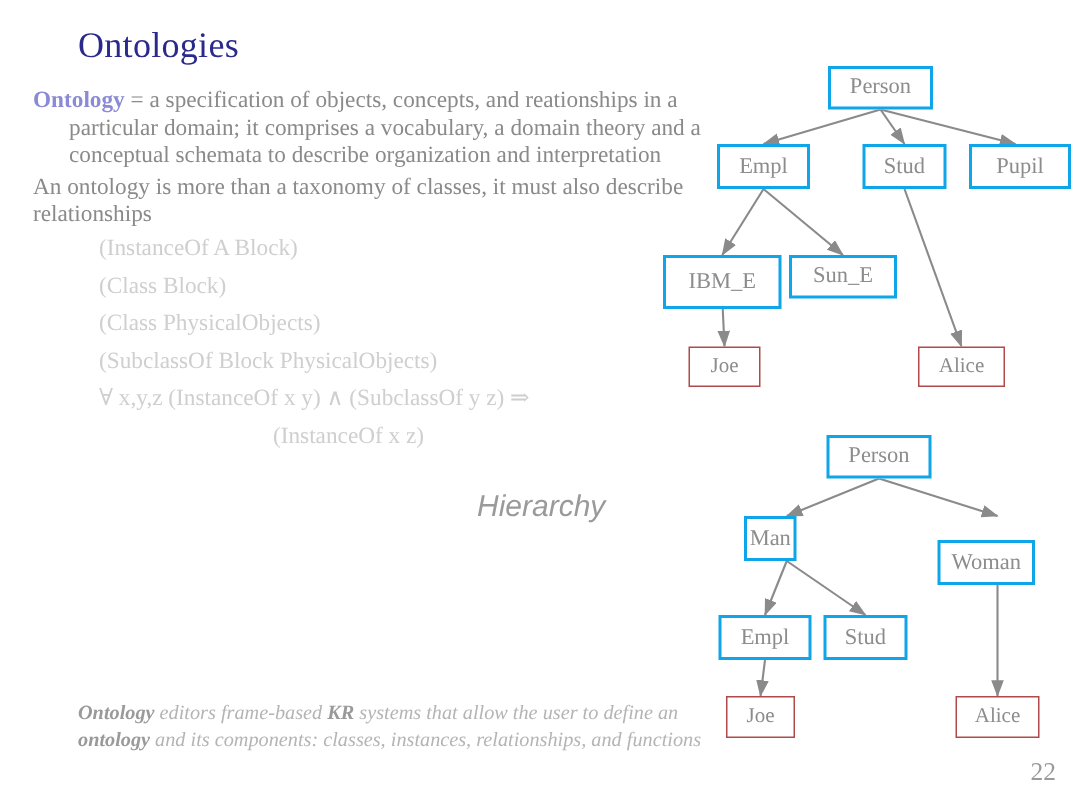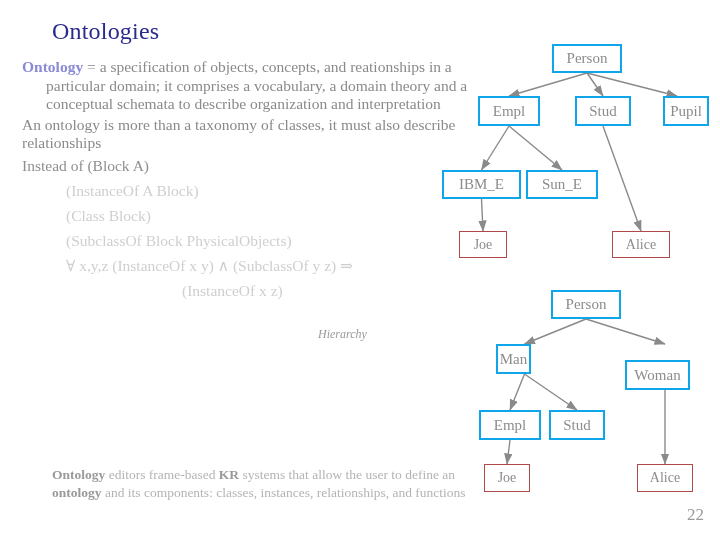--- a/index.html
+++ b/index.html
@@ -124,7 +124,7 @@
       <div class="node cls" style="left: 552px; top: 44px; width: 70px; height: 29px;">Person</div>
       <div class="node cls" style="left: 478px; top: 96px; width: 62px; height: 30px;">Empl</div>
       <div class="node cls" style="left: 575px; top: 96px; width: 56px; height: 30px;">Stud</div>
-      <div class="node cls" style="left: 646px; top: 96px; width: 46px; height: 30px; margin-left: 17px;">Pupil</div>
+      <div class="node cls" style="left: 646px; top: 96px; width: 68px; height: 30px;">Pupil</div>
       <div class="node cls" style="left: 442px; top: 170px; width: 79px; height: 29px; text-align: center;">IBM_E</div>
       <div class="node cls" style="left: 526px; top: 170px; width: 72px; height: 29px;">Sun_E</div>
       <div class="node inst" style="left: 459px; top: 231px; width: 48px; height: 27px;">Joe</div>

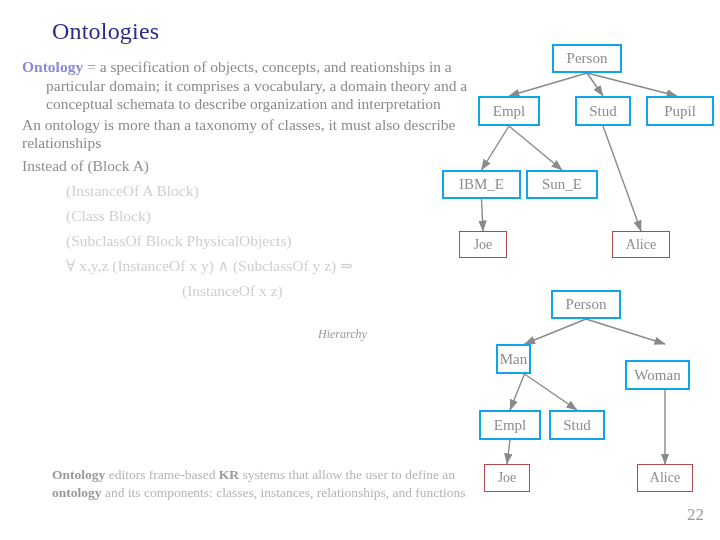--- a/index.html
+++ b/index.html
@@ -82,7 +82,6 @@
     </div>
     <div class="p2">An ontology is more than a taxonomy of classes, it must also describe relationships</div>
     <div id="formula-list">
-        <div class="formula  dk">Instead of (Block A)</div>
         <div class="formula ind2">(InstanceOf  A Block)</div>
         <div class="formula ind2">(Class  Block)</div>
         <div class="formula ind2">(SubclassOf  Block  PhysicalObjects)</div>

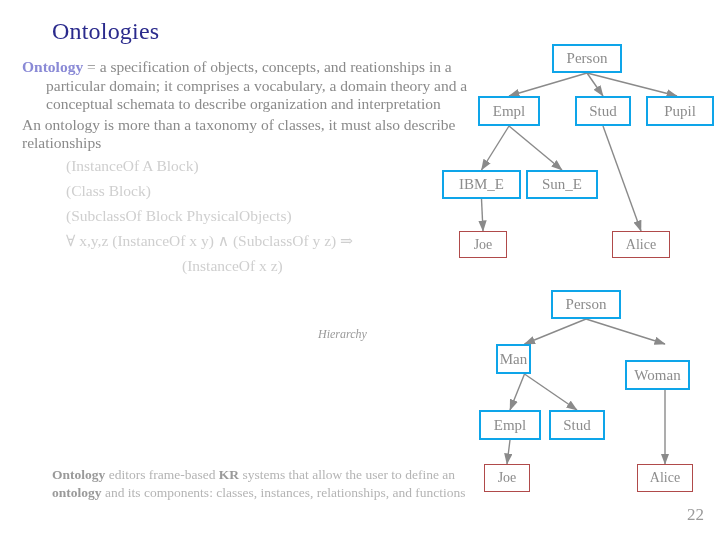--- a/index.html
+++ b/index.html
@@ -124,7 +124,7 @@
       <div class="node cls" style="left: 478px; top: 96px; width: 62px; height: 30px;">Empl</div>
       <div class="node cls" style="left: 575px; top: 96px; width: 56px; height: 30px;">Stud</div>
       <div class="node cls" style="left: 646px; top: 96px; width: 68px; height: 30px;">Pupil</div>
-      <div class="node cls" style="left: 442px; top: 170px; width: 79px; height: 29px; text-align: center;">IBM_E</div>
+      <div class="node cls" style="left: 442px; top: 170px; width: 79px; height: 36px; text-align: center;">IBM_E</div>
       <div class="node cls" style="left: 526px; top: 170px; width: 72px; height: 29px;">Sun_E</div>
       <div class="node inst" style="left: 459px; top: 231px; width: 48px; height: 27px;">Joe</div>
       <div class="node inst" style="left: 612px; top: 231px; width: 58px; height: 27px;">Alice</div>

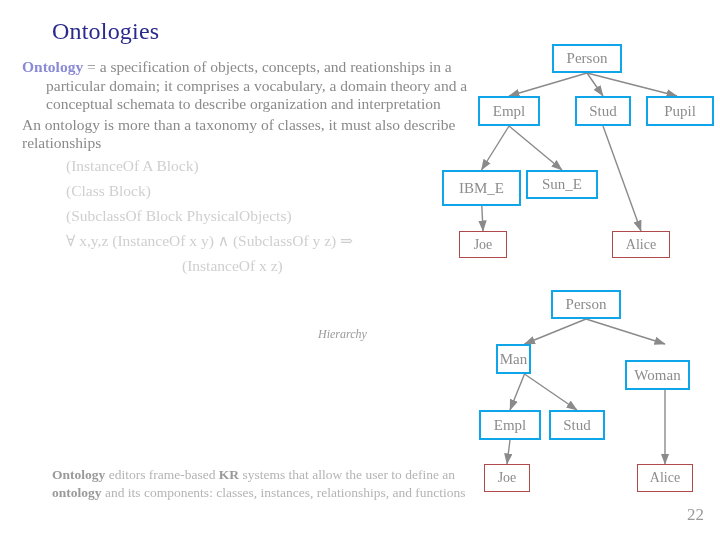--- a/index.html
+++ b/index.html
@@ -84,6 +84,7 @@
     <div id="formula-list">
         <div class="formula ind2">(InstanceOf  A Block)</div>
         <div class="formula ind2">(Class  Block)</div>
+        <div class="formula ind2">(Class  PhysicalObjects)</div>
         <div class="formula ind2">(SubclassOf  Block  PhysicalObjects)</div>
         <div class="formula ind2">∀ x,y,z (InstanceOf x y) ∧ (SubclassOf y z) ⇒</div>
         <div class="formula ind3">(InstanceOf x z)</div>

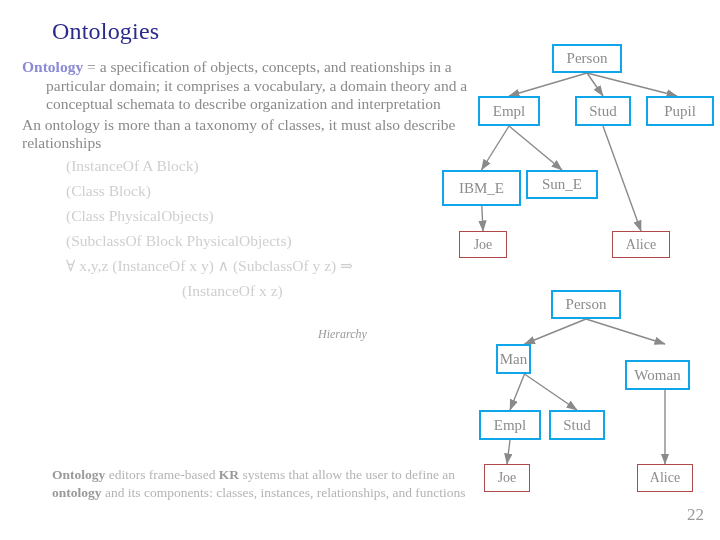--- a/index.html
+++ b/index.html
@@ -40,8 +40,8 @@
 
   .hier{
     position:absolute;left:318px;top:327px;
-    font-size:12px;font-style:italic;color:#9a9a9a;
-    font-family:Liberation Serif, serif;
+    font-size:20px;font-style:italic;color:#9a9a9a;
+    font-family:Liberation Sans, sans-serif;
   }
 
   .lastpara{

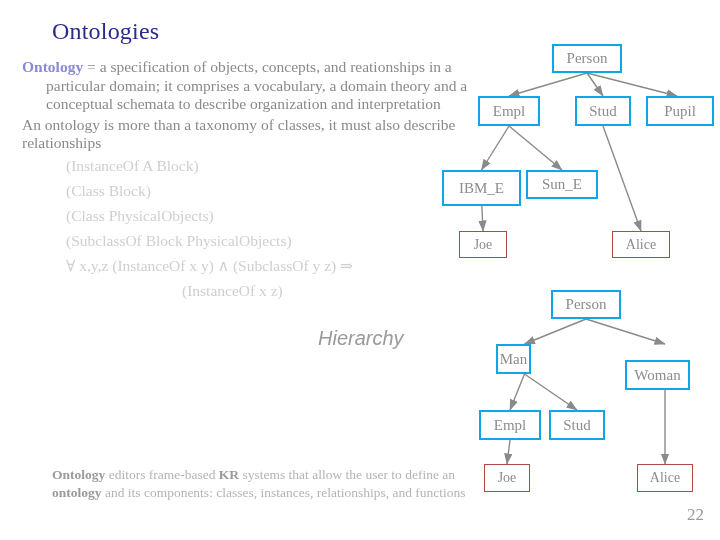--- a/index.html
+++ b/index.html
@@ -46,7 +46,7 @@
 
   .lastpara{
     position:absolute;left:52px;top:466px;width:420px;
-    font-size:13.5px;color:#b4b4b4;line-height:18px;
+    font-size:13.5px;color:#b4b4b4;line-height:18px;font-style:italic;
   }
   .lastpara b{ color:#9a9a9a; font-weight:bold;}
 

